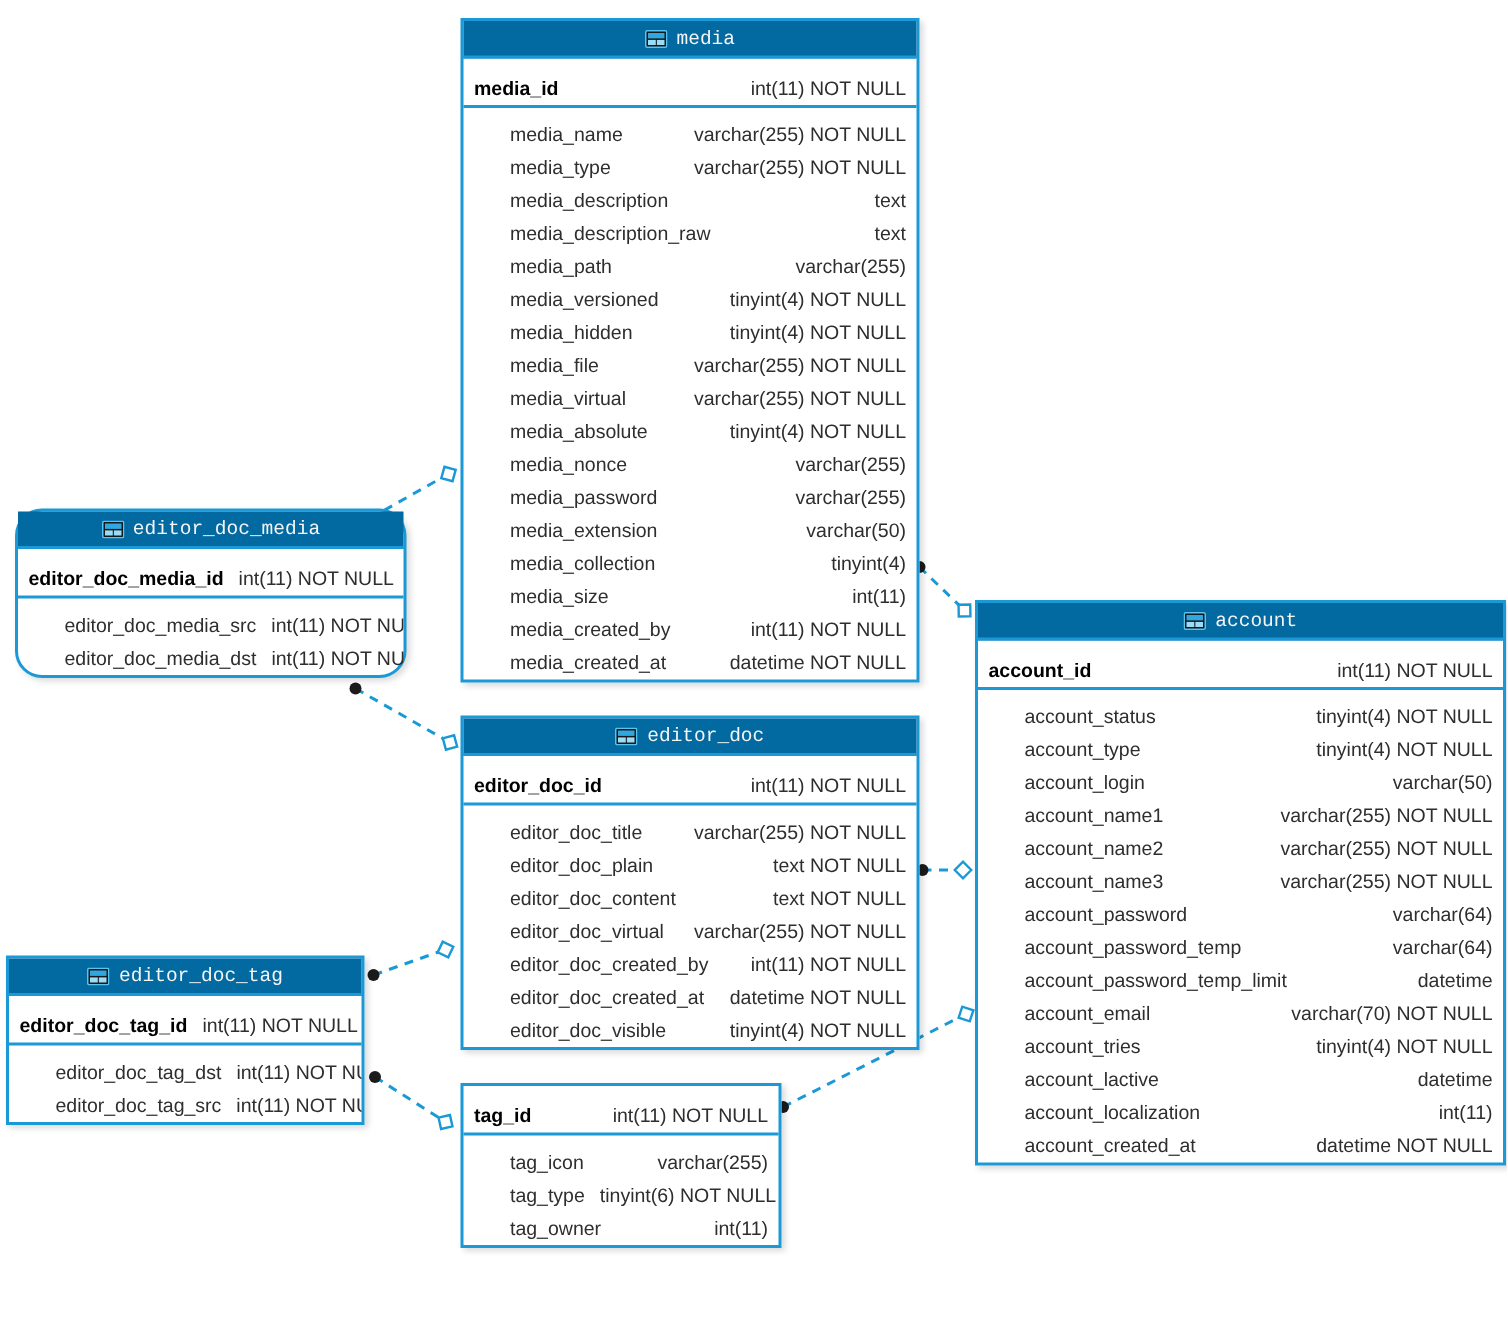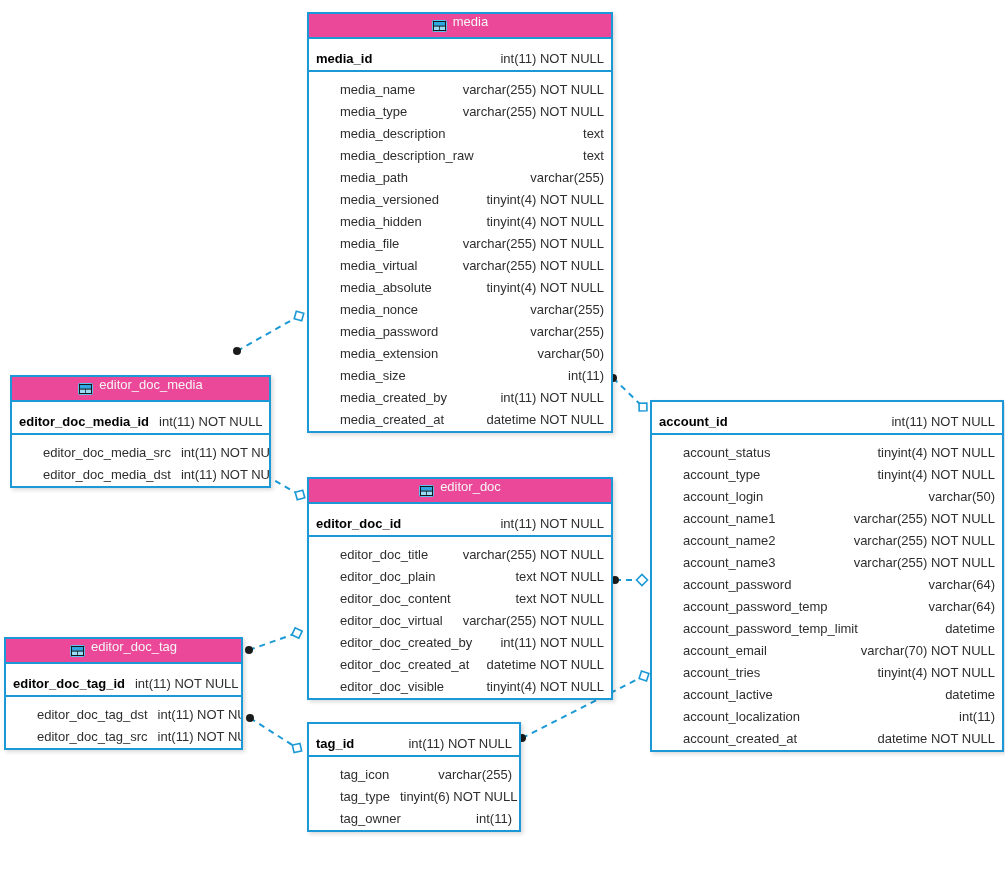--- a/index.html
+++ b/index.html
@@ -14,10 +14,11 @@
     font-size:13px; color:#2e2e2e;
   }
   .tbl-header {
-    background:#ec4899; color:#f5f5f5; height:23px;
-    display:flex; justify-content:center; gap:6px;
+    background:#0369a1; color:#f5f5f5; height:23px;
+    display:flex; align-items:center; justify-content:center; gap:6px;
     border-bottom:2px solid var(--accent);
     font-size:13px;
+    font-family:Liberation Mono, monospace;
   }
   .tbl-icon { display:inline-flex; align-items:center; }
   .pk-section { border-bottom:2px solid var(--accent); padding:4px 0; }

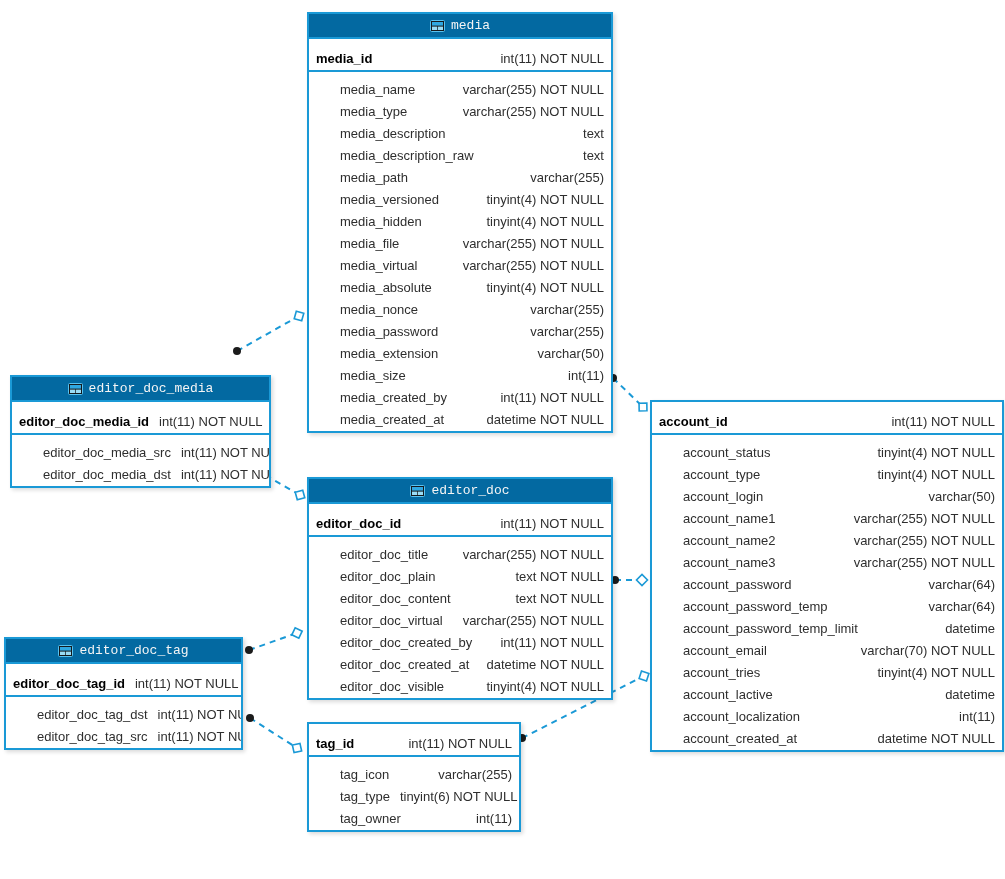--- a/index.html
+++ b/index.html
@@ -158,7 +158,7 @@
         </div>
       </div>
     </div>
-    <div class="db-table" style="left: 10px; top: 375px; width: 257px;">
+    <div class="db-table" style="left: 10px; top: 339px; width: 257px; border-radius: 18px;">
       <div class="tbl-header">
         <span class="tbl-icon">
           <svg width="15" height="12" viewBox="0 0 15 12">

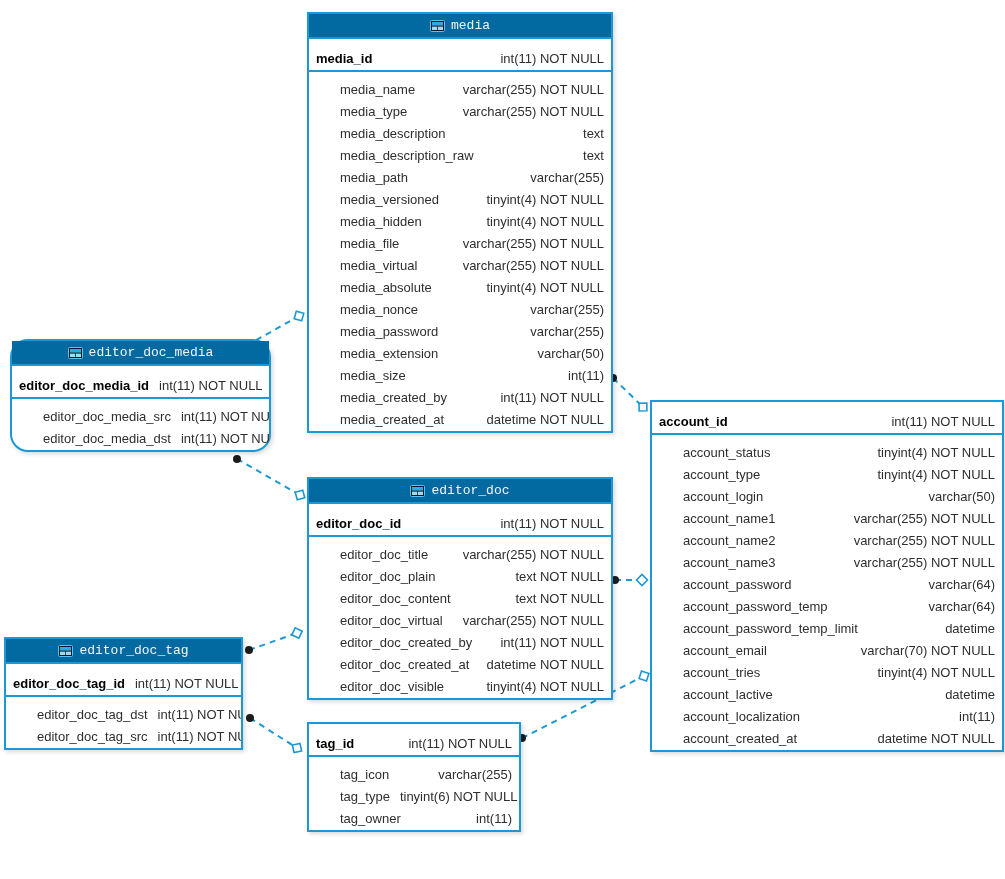--- a/index.html
+++ b/index.html
@@ -145,6 +145,10 @@
           <span class="type">varchar(50)</span>
         </div>
         <div class="row">
+          <span class="field">media_collection</span>
+          <span class="type">tinyint(4)</span>
+        </div>
+        <div class="row">
           <span class="field">media_size</span>
           <span class="type">int(11)</span>
         </div>

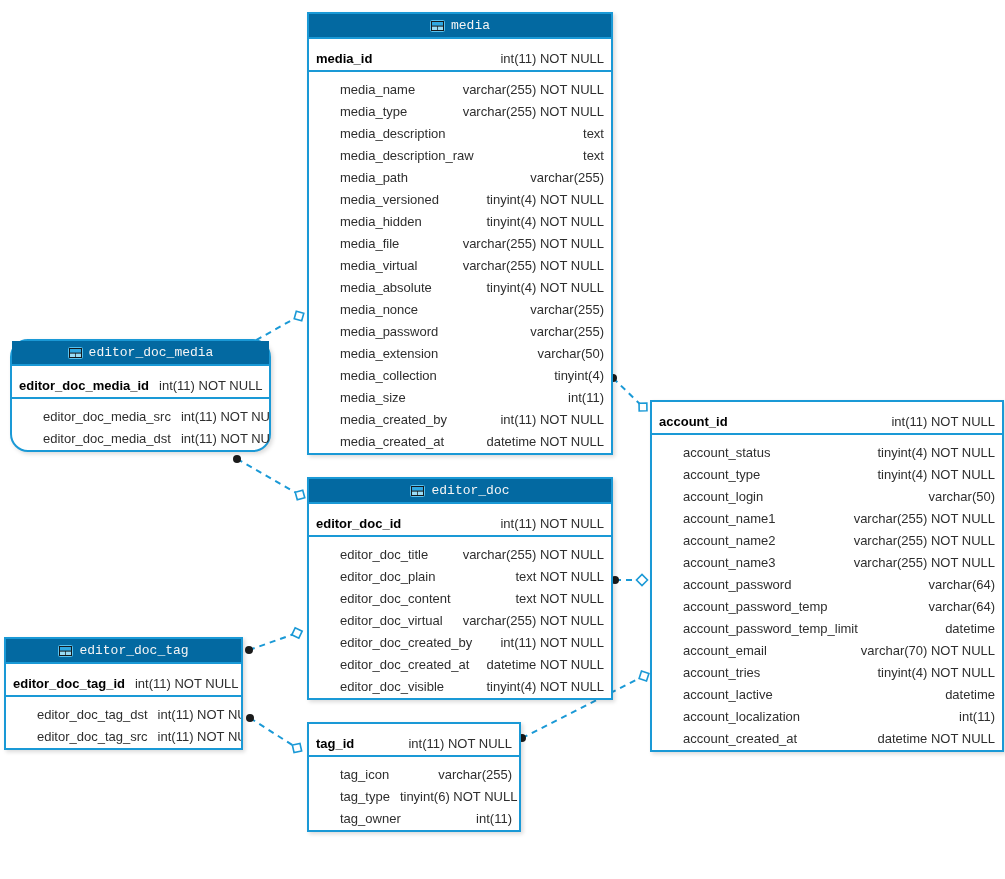--- a/index.html
+++ b/index.html
@@ -292,6 +292,17 @@
       </div>
     </div>
     <div class="db-table" style="left: 650px; top: 400px; width: 350px;">
+      <div class="tbl-header">
+        <span class="tbl-icon">
+          <svg width="15" height="12" viewBox="0 0 15 12">
+            <rect x="0.5" y="0.5" width="14" height="11" rx="1" fill="#15191c" stroke="#59c2ef" stroke-width="1"></rect>
+            <rect x="2" y="2" width="11" height="3.6" fill="#2fa7e0"></rect>
+            <rect x="2" y="6.6" width="5.2" height="3.4" fill="#9adcf5"></rect>
+            <rect x="7.9" y="6.6" width="5.1" height="3.4" fill="#9adcf5"></rect>
+          </svg>
+        </span>
+        <span>account</span>
+      </div>
       <div class="pk-section">
         <div class="row">
           <span class="field">account_id</span>

